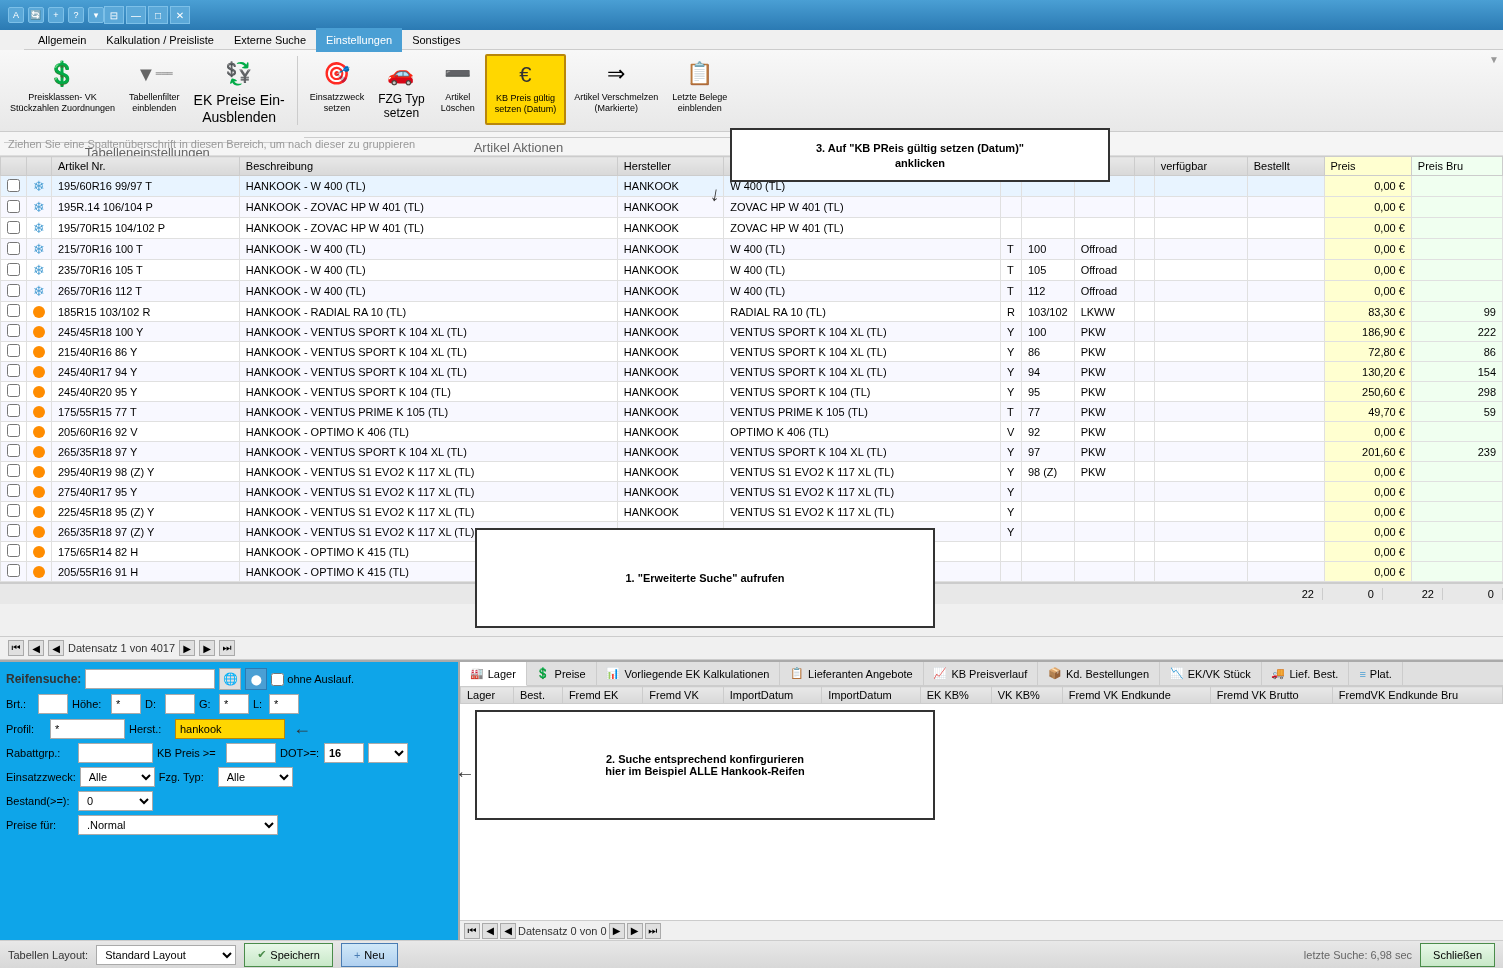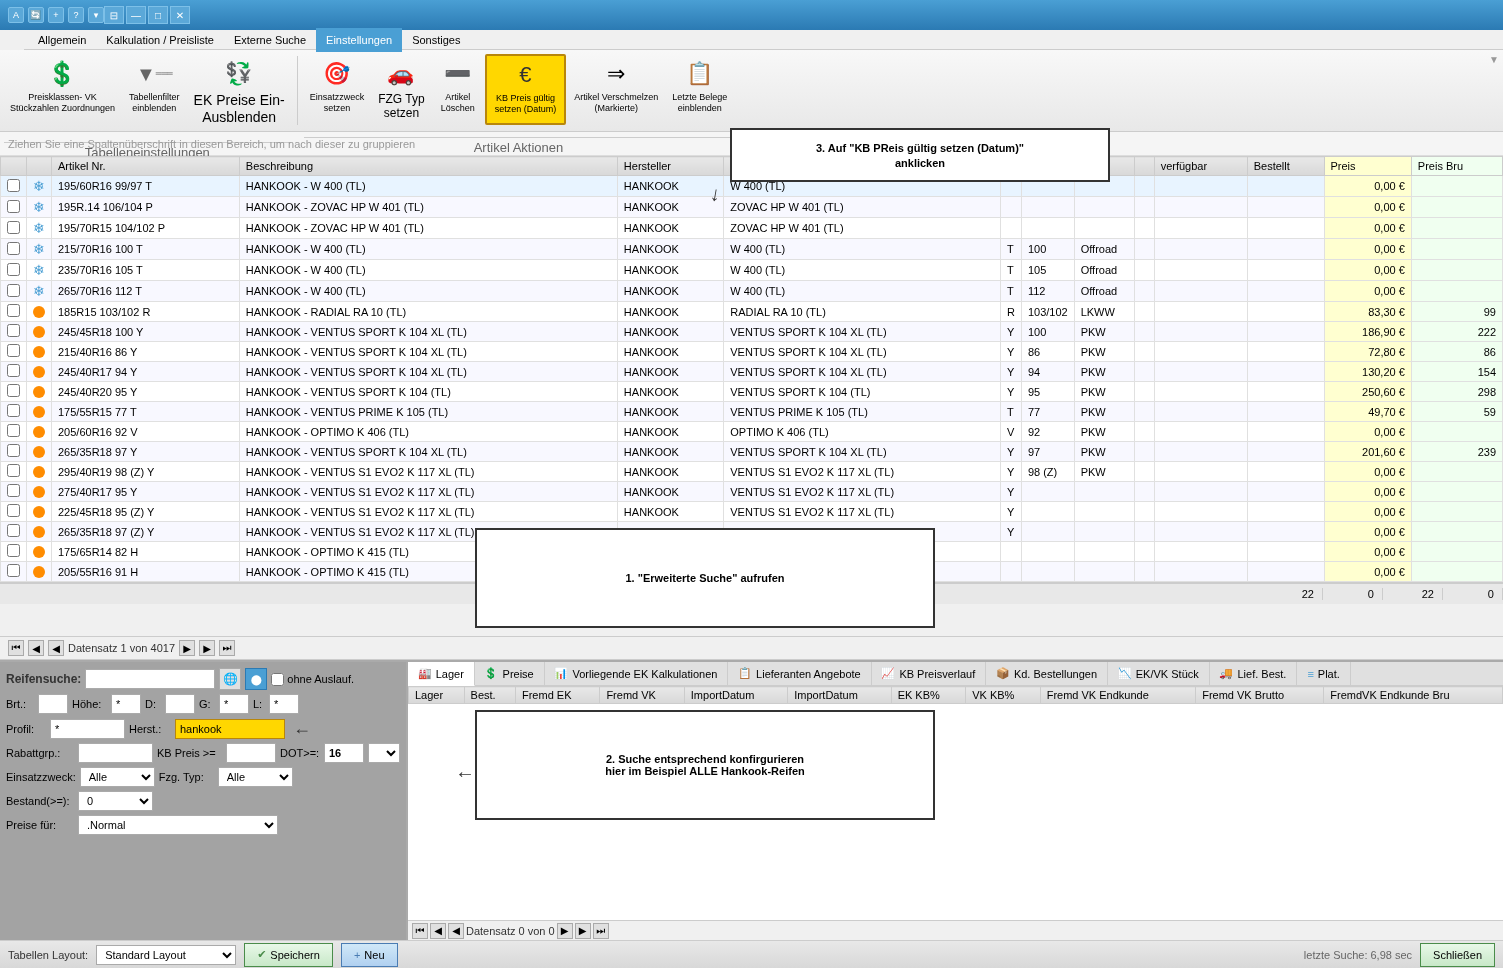--- a/index.html
+++ b/index.html
@@ -179,8 +179,8 @@
 
     
     .search-panel {
-      width: 408px;
-      background: #a3a3a3;
+      width: 460px;
+      background: #0ea5e9;
       border-right: 2px solid #aaa;
       padding: 6px;
       flex-shrink: 0;

